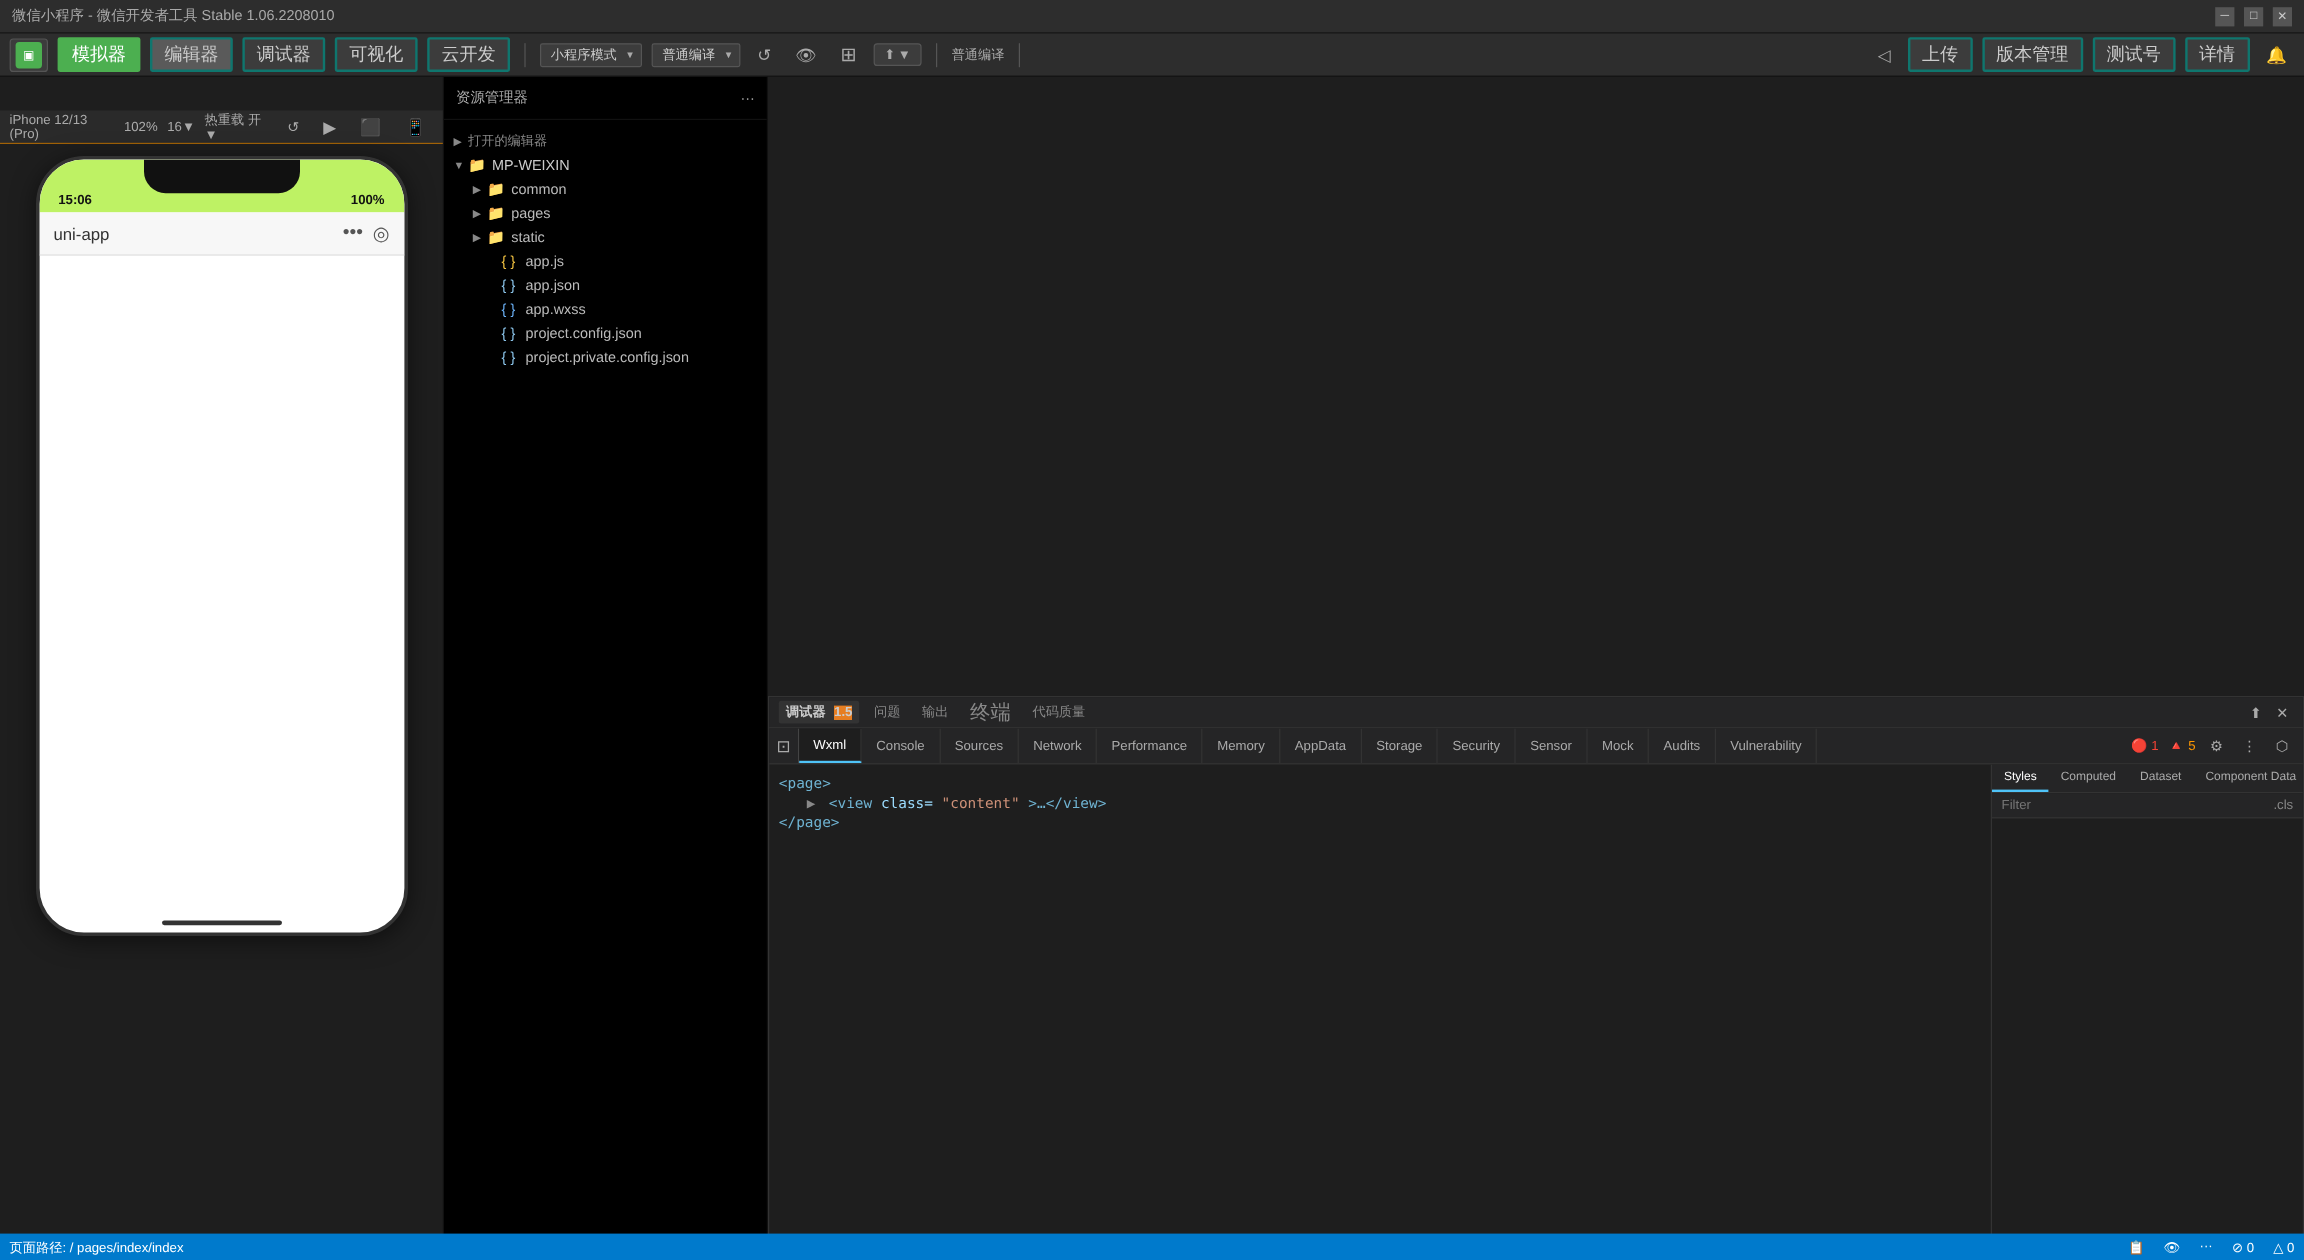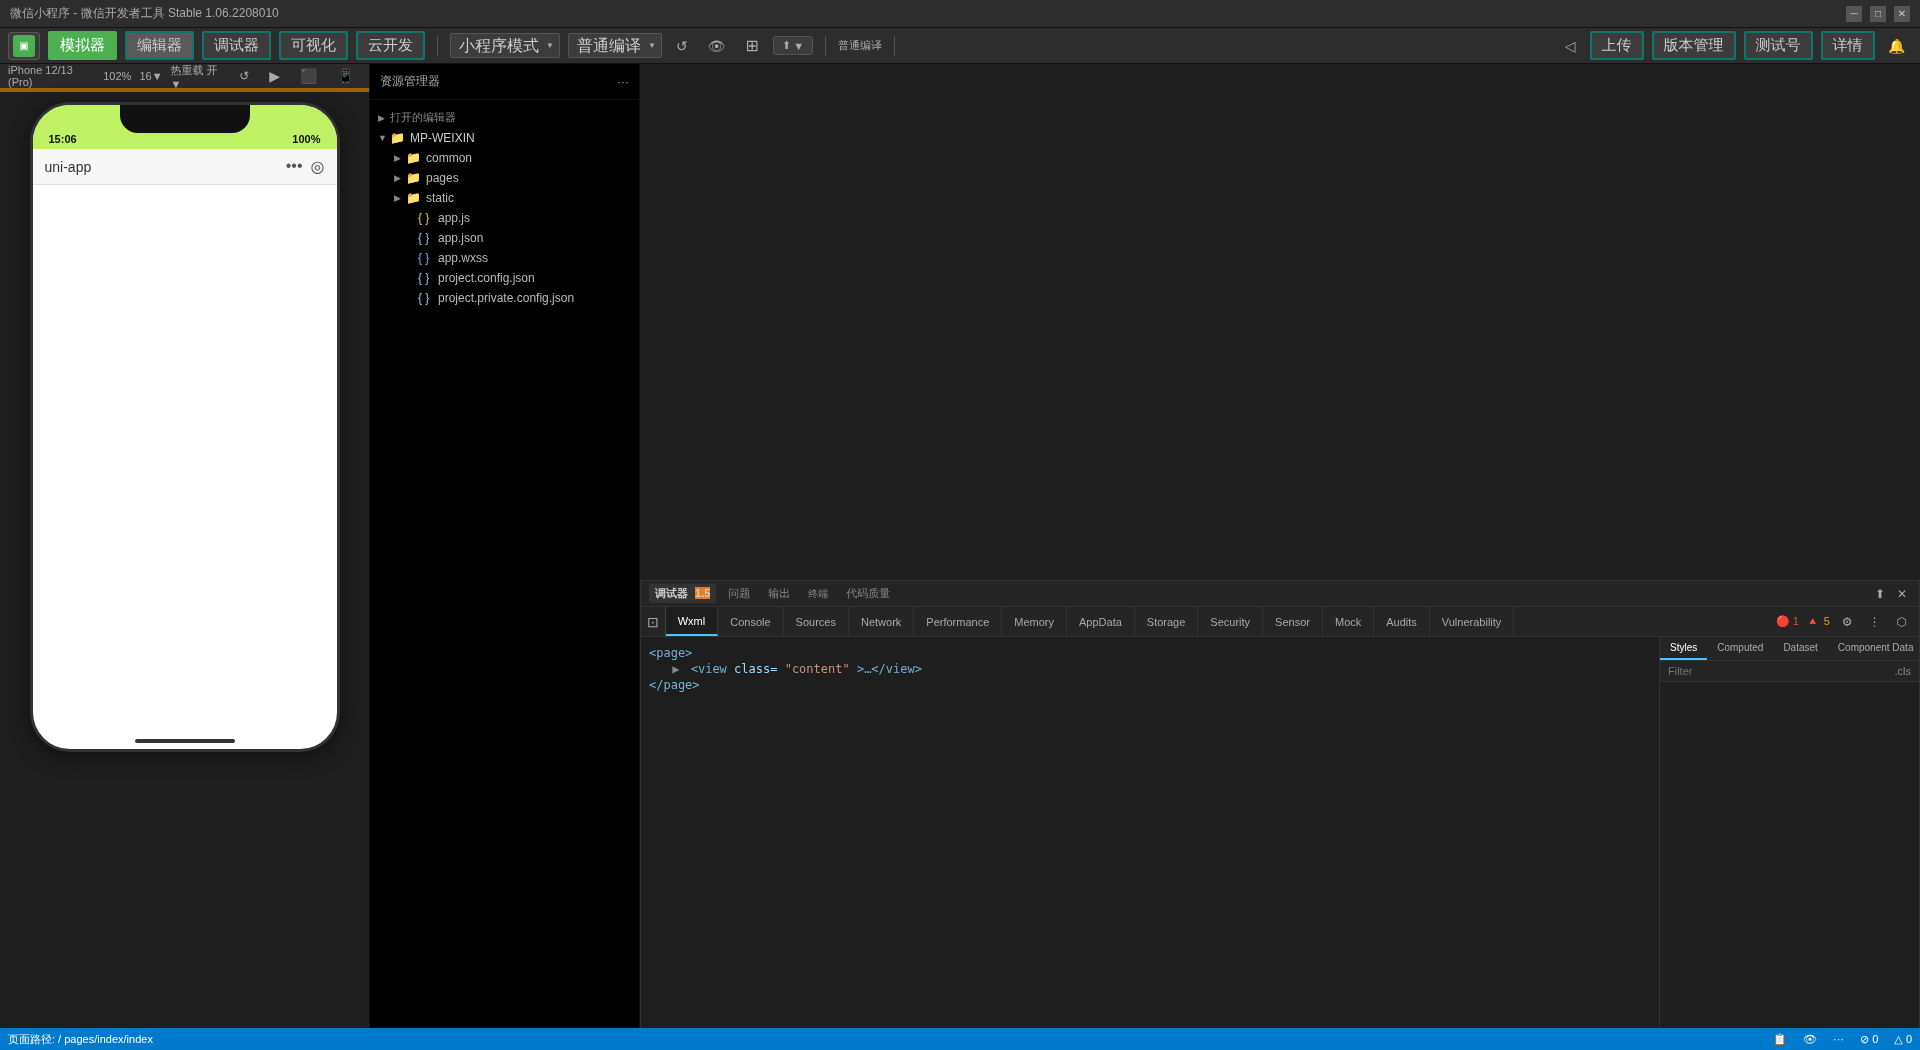--- a/index.html
+++ b/index.html
@@ -58,7 +58,7 @@
       border: 1px solid #555;
       color: #ccc;
       padding: 3px 20px 3px 8px;
-      font-size: 16px;
+      font-size: 11px;
       appearance: none;
       border-radius: 2px;
     }

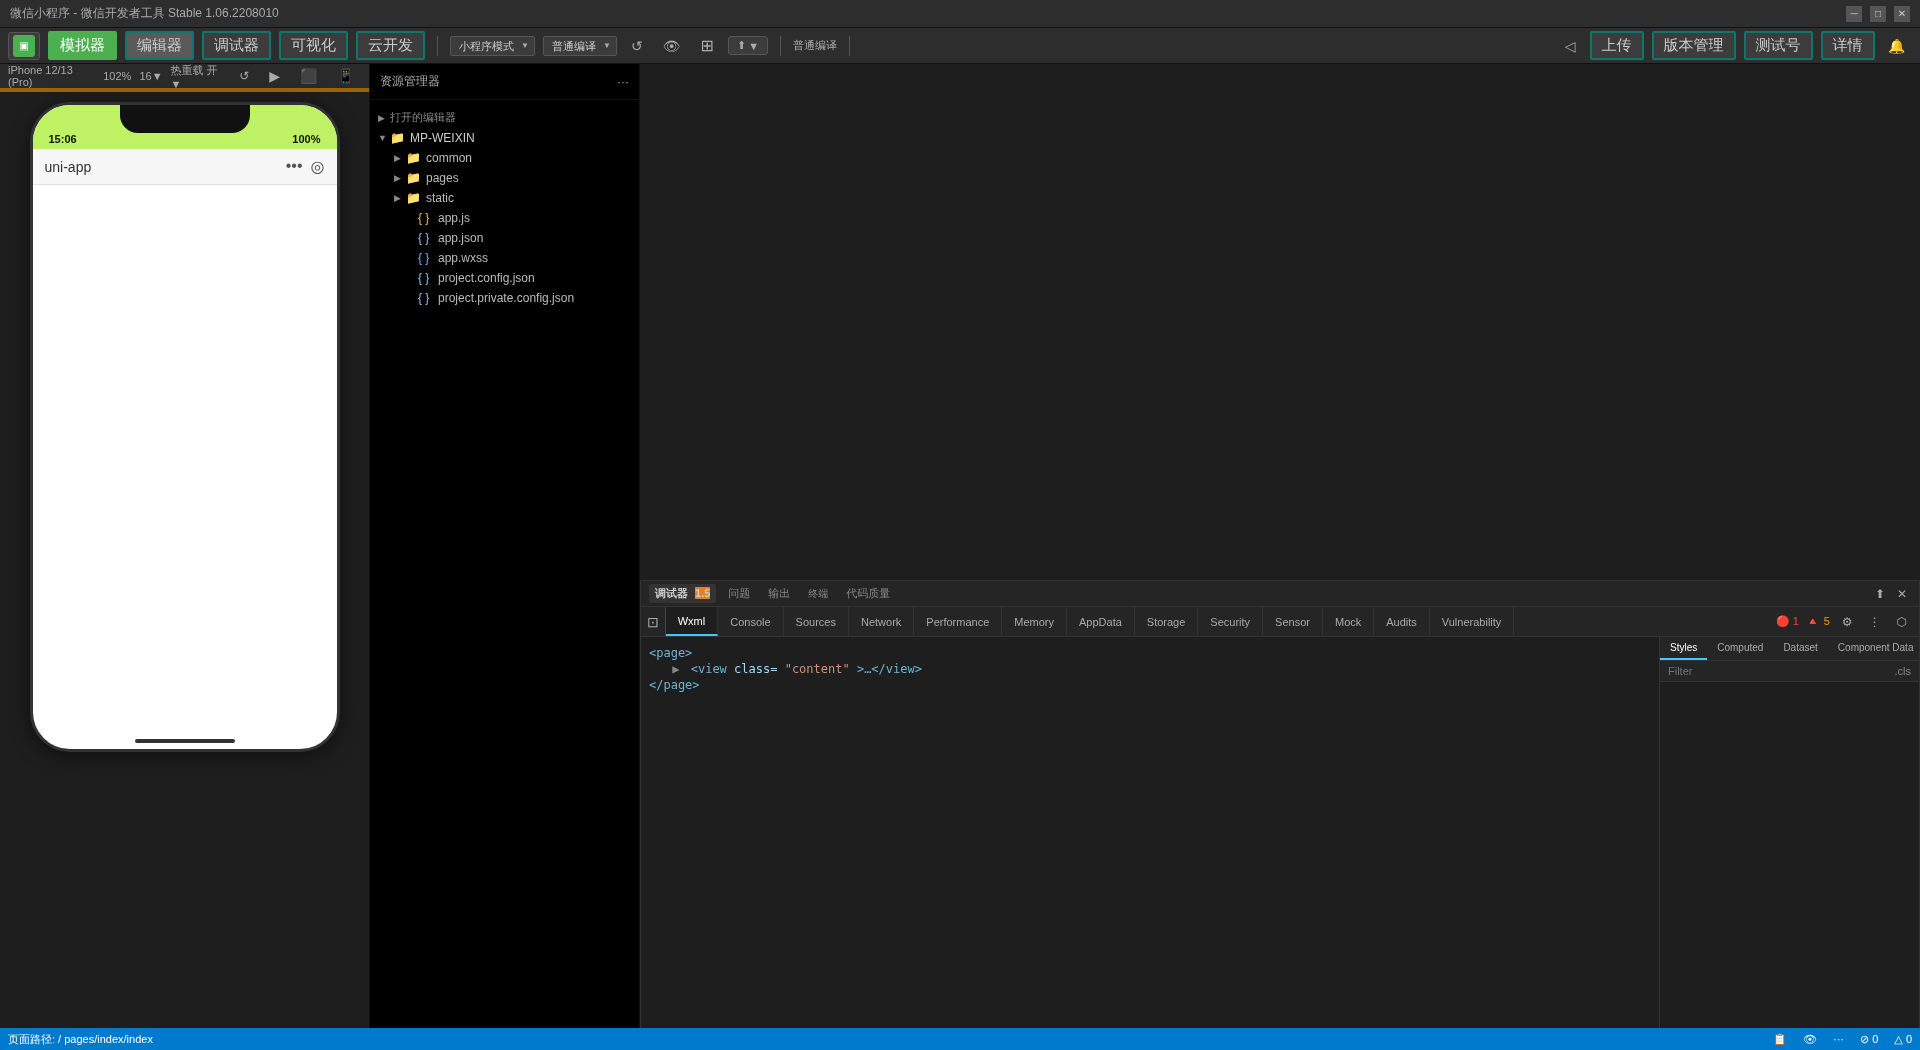--- a/index.html
+++ b/index.html
@@ -91,7 +91,8 @@
       gap: 8px;
       font-size: 11px;
       color: #aaa;
-      border-bottom: 4px solid #a16207;
+      border-bottom: 1px solid #a16207;
+      margin-top: 28px;
     }
     .sim-content {
       flex: 1;

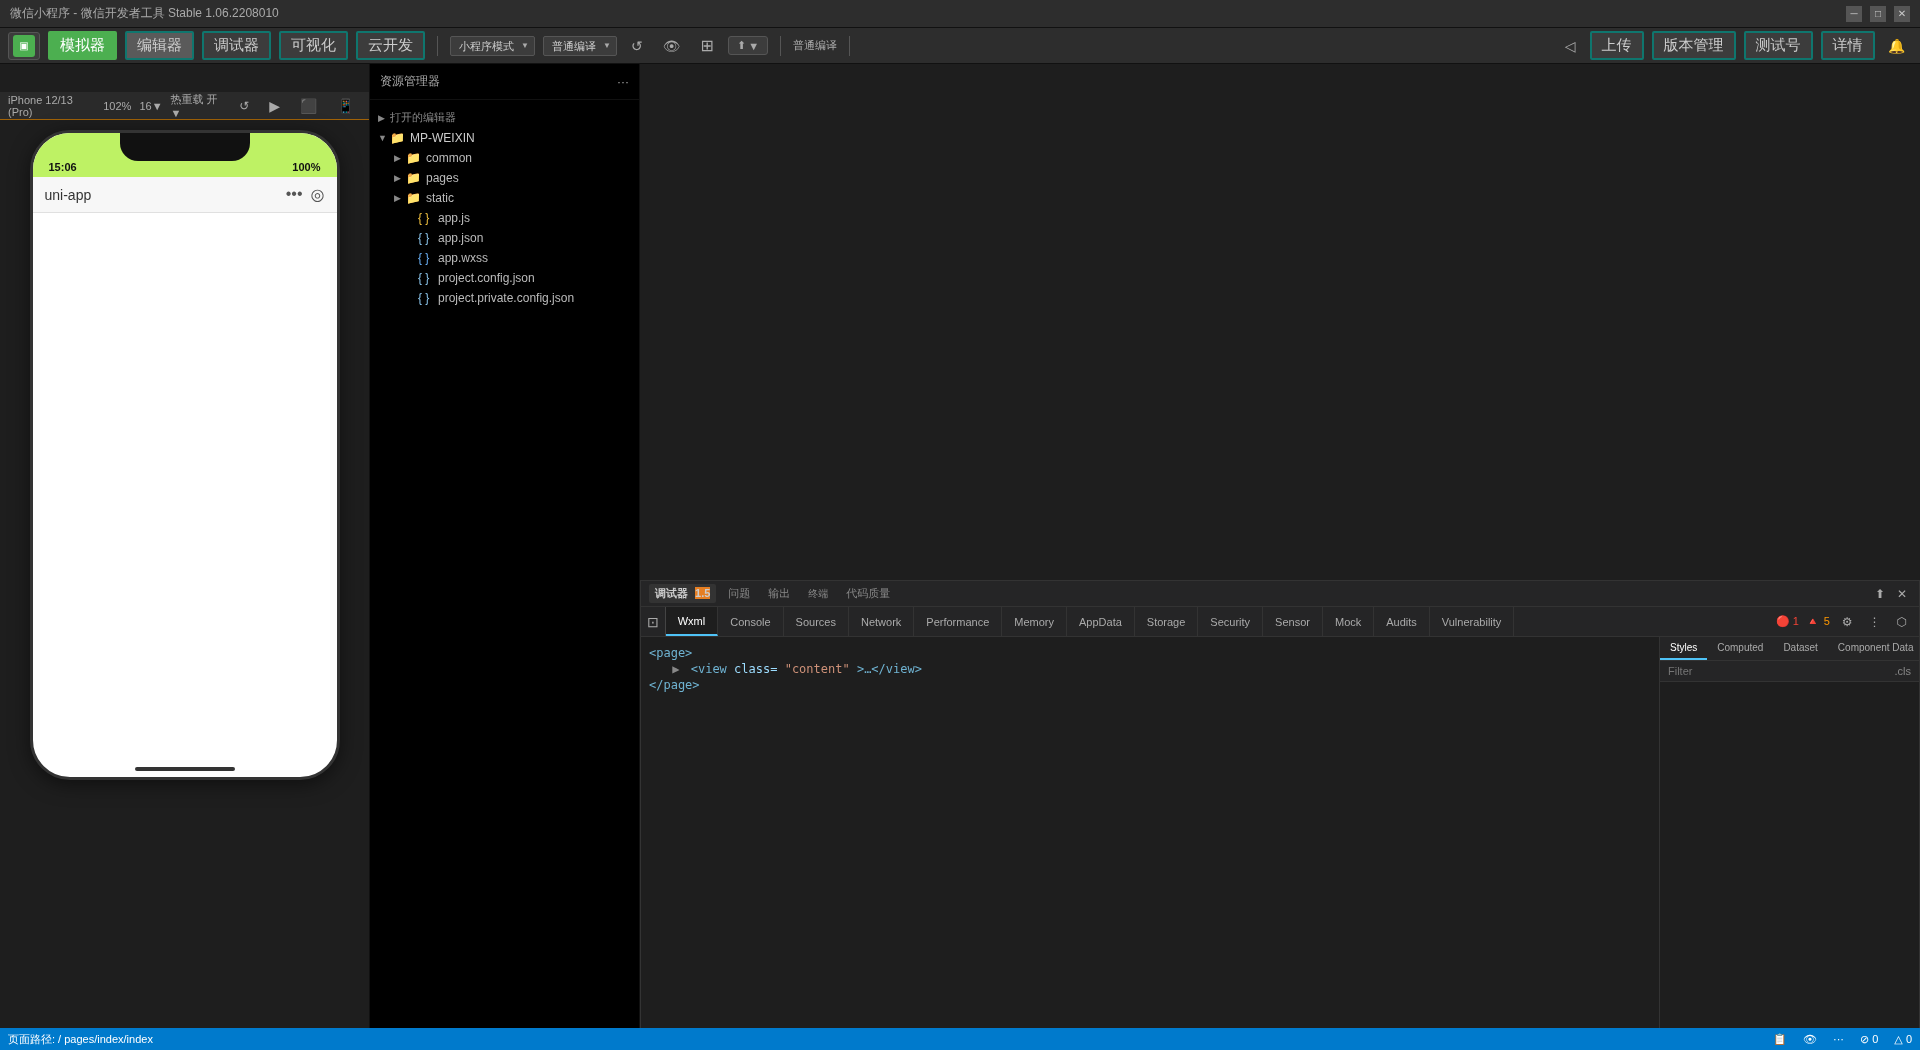--- a/index.html
+++ b/index.html
@@ -522,7 +522,7 @@
       </span>
       <span style="font-size:11px;color:#888;cursor:pointer;padding:2px 6px;">问题</span>
       <span style="font-size:11px;color:#888;cursor:pointer;padding:2px 6px;">输出</span>
-      <span style="font-size:10px;color:#888;cursor:pointer;padding:2px 6px;">终端</span>
+      <span style="font-size:17px;color:#888;cursor:pointer;padding:2px 6px;">终端</span>
       <span style="font-size:11px;color:#888;cursor:pointer;padding:2px 6px;">代码质量</span>
     </div>
     <div style="margin-left:auto;display:flex;gap:4px;">

